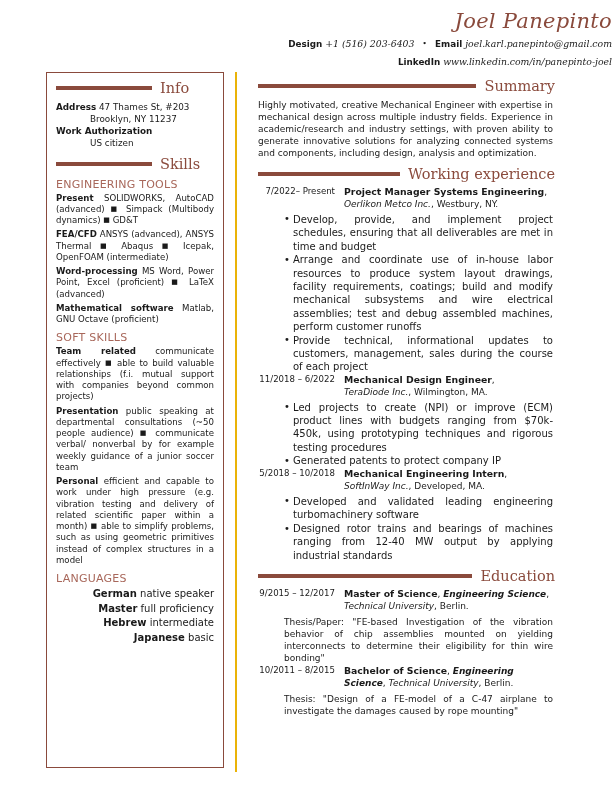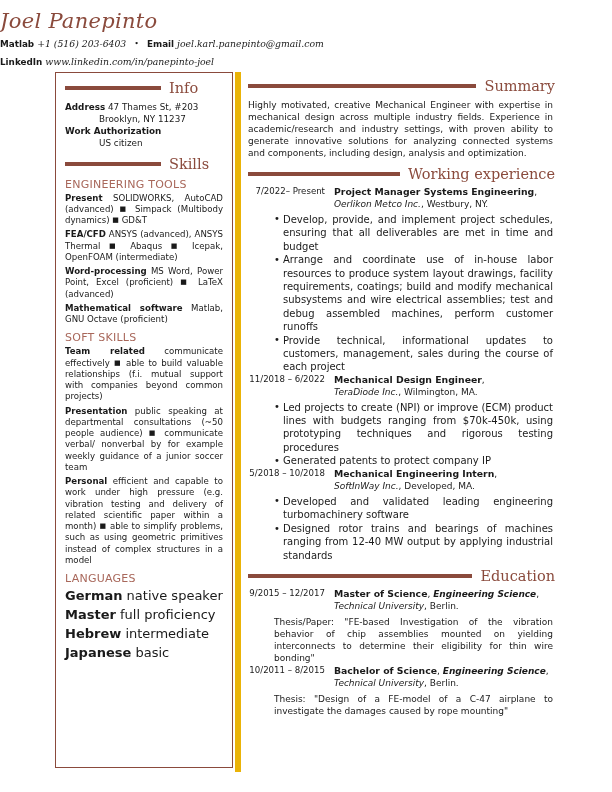--- a/index.html
+++ b/index.html
@@ -18,7 +18,7 @@
 
   
   #header {
-    text-align: left;
+    text-align: right;
     padding-top: 10px;
   }
   #name {

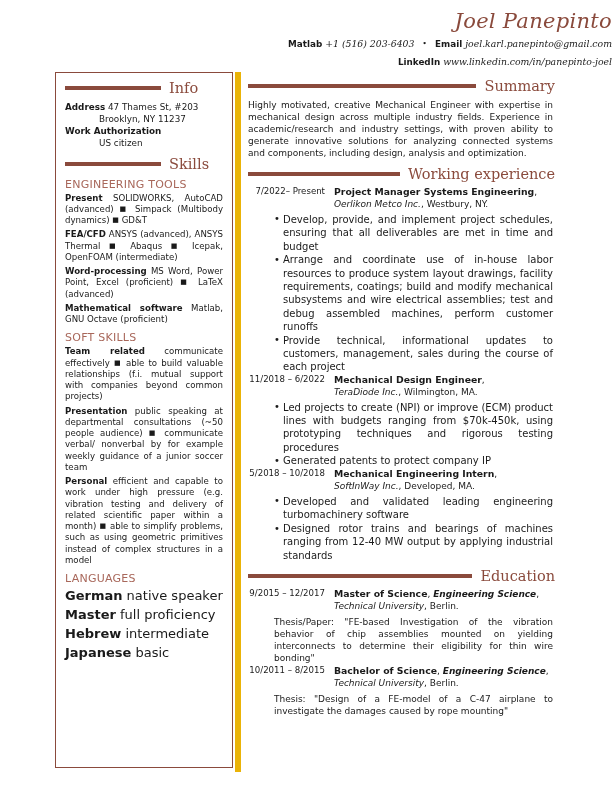--- a/index.html
+++ b/index.html
@@ -206,7 +206,7 @@
 <div id="header">
   <div id="name">Joel Panepinto</div>
   <div class="contact-line">
-    <span class="lbl">Matlab</span>
+    <span class="lbl">Design</span>
     <span>+1 (516) 203-6403</span>
     <span class="sep">•</span>
     <span class="lbl">Email</span>

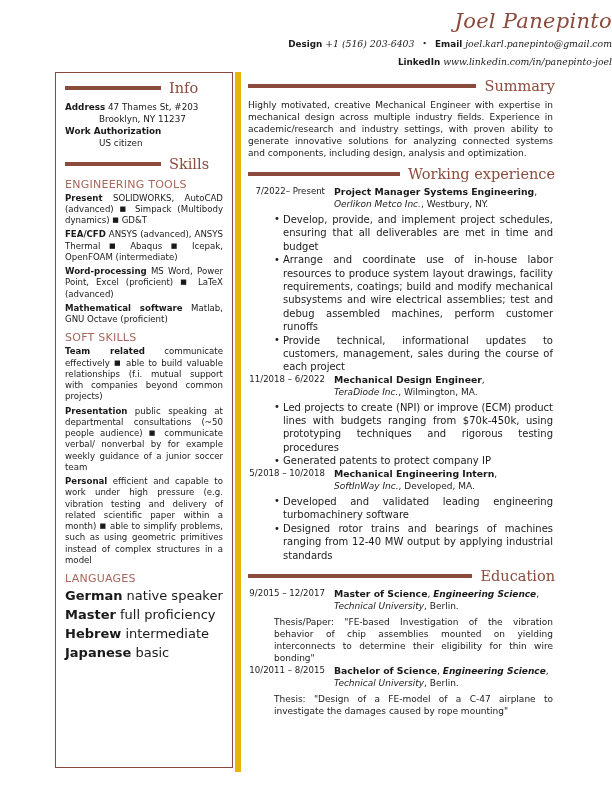--- a/index.html
+++ b/index.html
@@ -62,7 +62,7 @@
   
   #sidebar {
     position: absolute;
-    left: 55px;
+    left: 46px;
     top: 0;
     width: 178px;
     height: 696px;

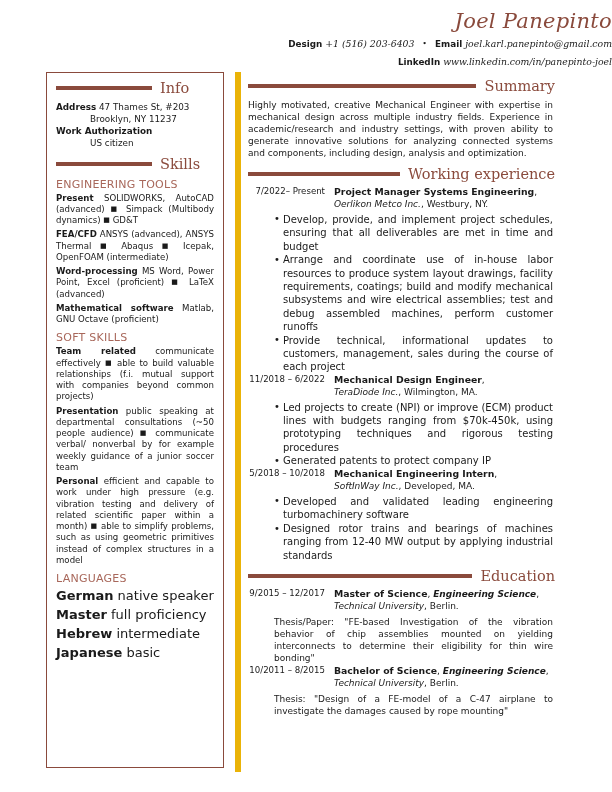--- a/index.html
+++ b/index.html
@@ -78,9 +78,9 @@
     top: 0;
     width: 320px;
     height: 700px;
-    border-left: 6px solid #eab308;
+    border-left: 2px solid #eab308;
     box-sizing: border-box;
-    padding-left: 7px;
+    padding-left: 21px;
   }
 
   

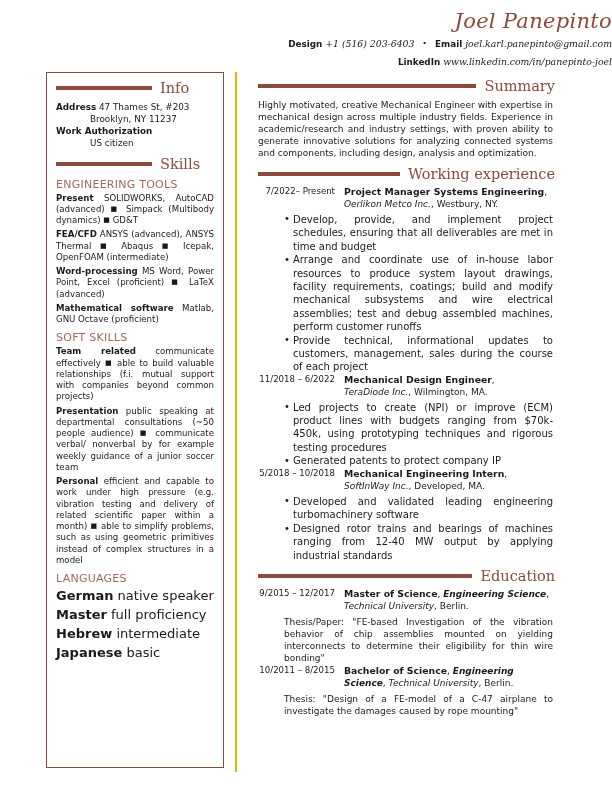--- a/index.html
+++ b/index.html
@@ -134,8 +134,9 @@
   .sq { font-size: 7px; vertical-align: 1.5px; }
 
   .lang-row {
-    font-size: 13px;
+    font-size: 10px;
     line-height: 1.45;
+    text-align: right;
   }
   .lang-row b { font-weight: bold; }
 

